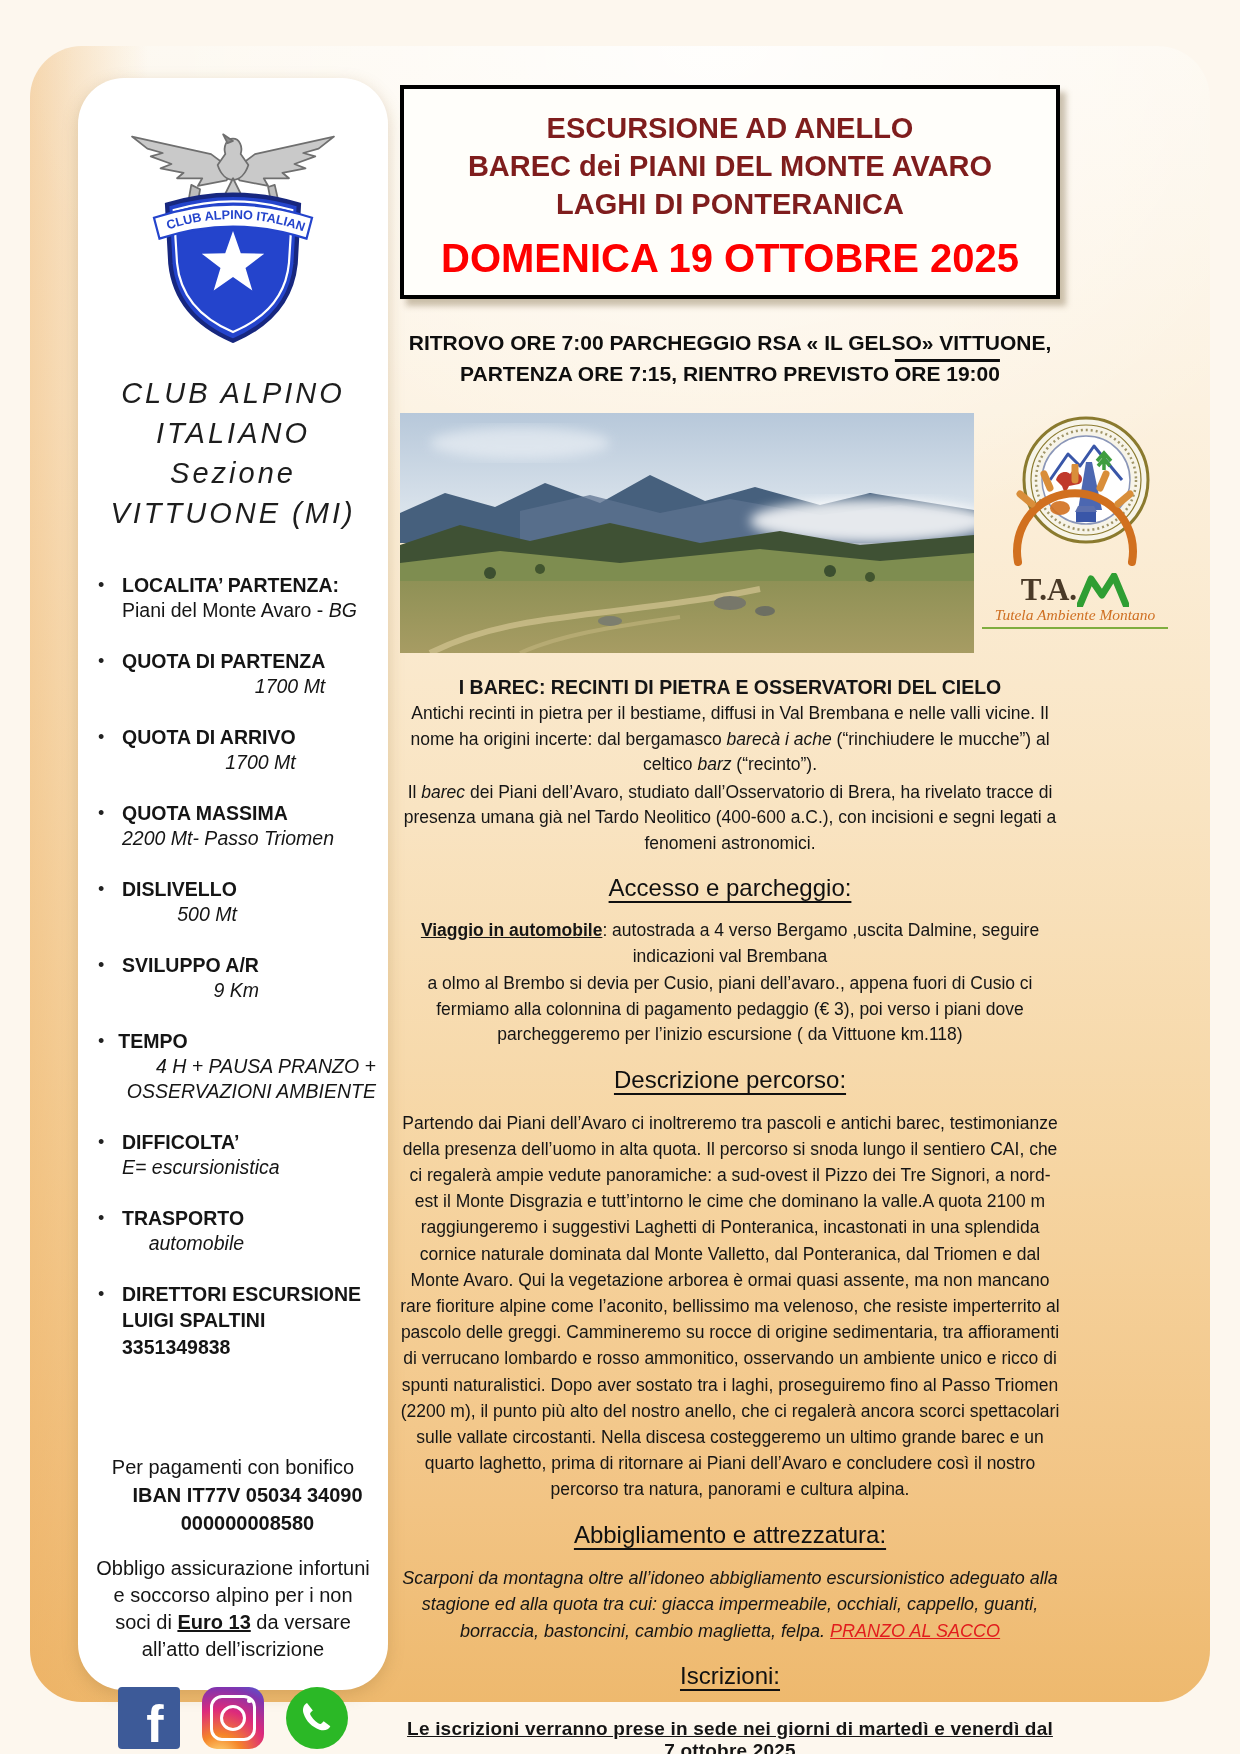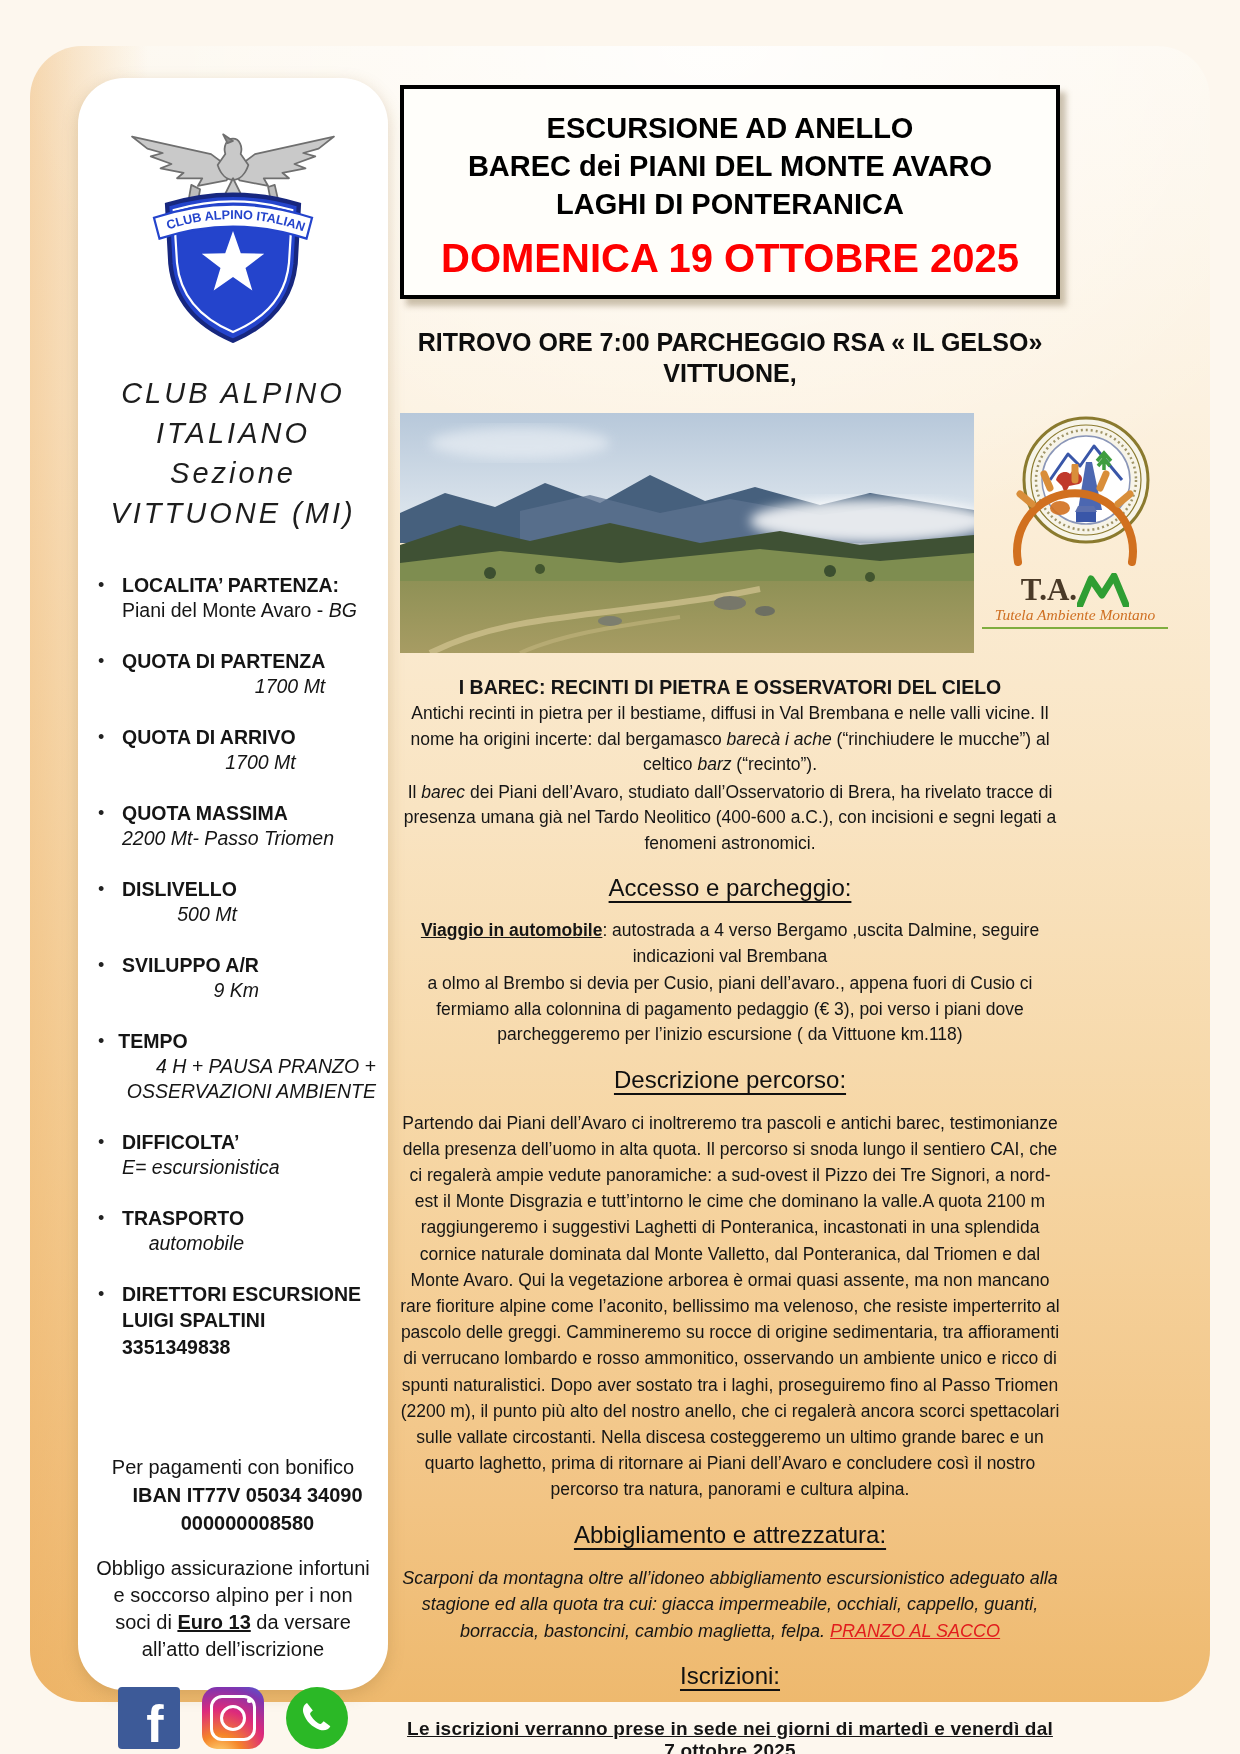--- a/index.html
+++ b/index.html
@@ -48,7 +48,7 @@
     border:4px solid #000;background:#fffefa;text-align:center;
     padding:20px 6px 14px;box-shadow:6px 7px 6px rgba(110,85,45,.35);
   }
-  .t-blue{color:#000000;font-weight:700;font-size:29px;line-height:38px;}
+  .t-blue{color:#7f1d1d;font-weight:700;font-size:29px;line-height:38px;}
   .t-red{color:#fe0000;font-weight:700;font-size:40px;line-height:46px;margin-top:12px;}
   .meeting{margin-top:28px;text-align:center;font-weight:700;font-size:25px;line-height:31px;color:#0e0e0e;}
   .over{text-decoration:overline;text-decoration-thickness:2.5px;}

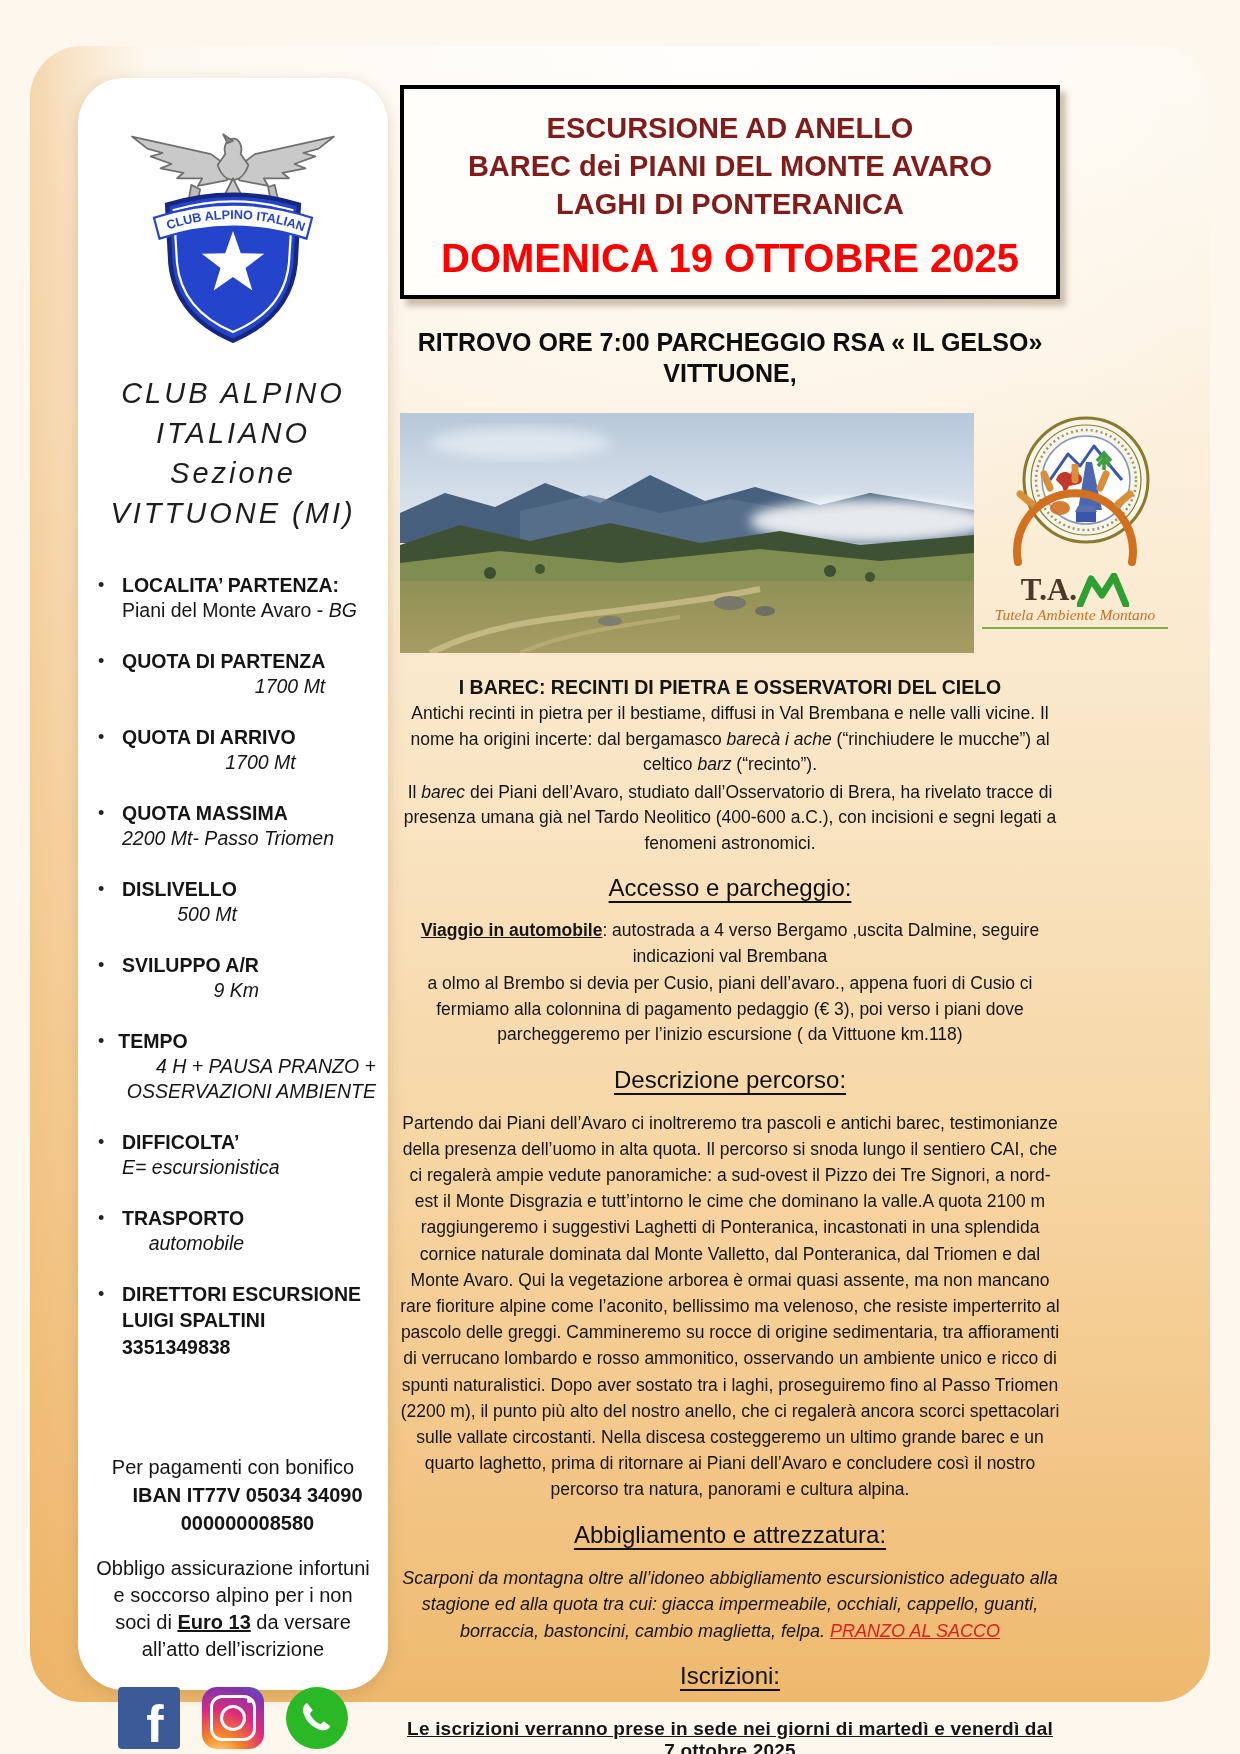--- a/index.html
+++ b/index.html
@@ -50,7 +50,7 @@
   }
   .t-blue{color:#7f1d1d;font-weight:700;font-size:29px;line-height:38px;}
   .t-red{color:#fe0000;font-weight:700;font-size:40px;line-height:46px;margin-top:12px;}
-  .meeting{margin-top:28px;text-align:center;font-weight:700;font-size:25px;line-height:31px;color:#0e0e0e;}
+  .meeting{margin-top:28px;text-align:center;font-weight:700;font-size:21px;line-height:31px;color:#0e0e0e;}
   .over{text-decoration:overline;text-decoration-thickness:2.5px;}
   .photo-row{margin-top:24px;height:240px;position:relative;}
   .photo{display:block;width:574px;height:240px;}

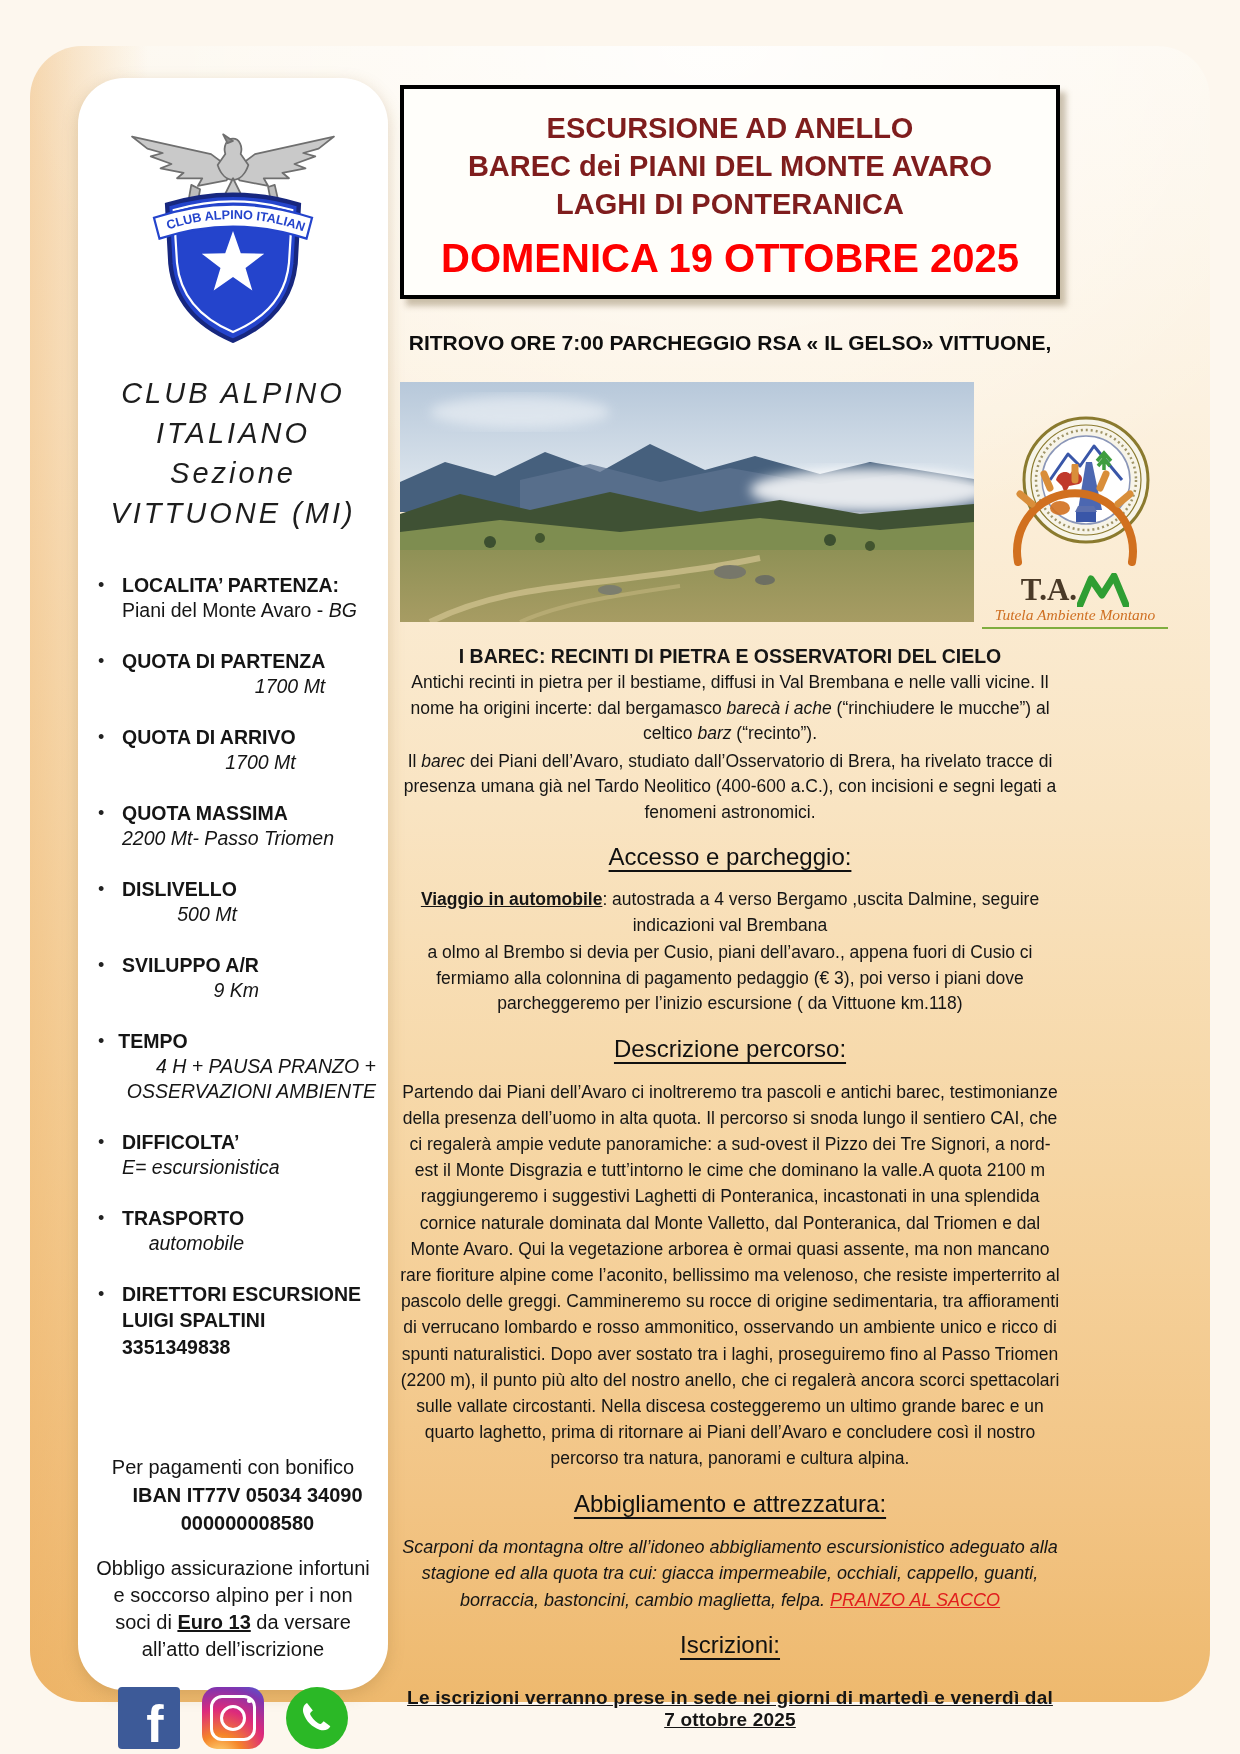--- a/index.html
+++ b/index.html
@@ -226,6 +226,7 @@
 
   <div class="meeting">
     <div>RITROVO ORE 7:00 PARCHEGGIO RSA « IL GELSO» VITTUONE,</div>
+    <div><span>PARTENZA ORE 7:15, RIENTRO PREVISTO </span><span class="over">ORE 19:00</span></div>
   </div>
 
   <div class="photo-row">

